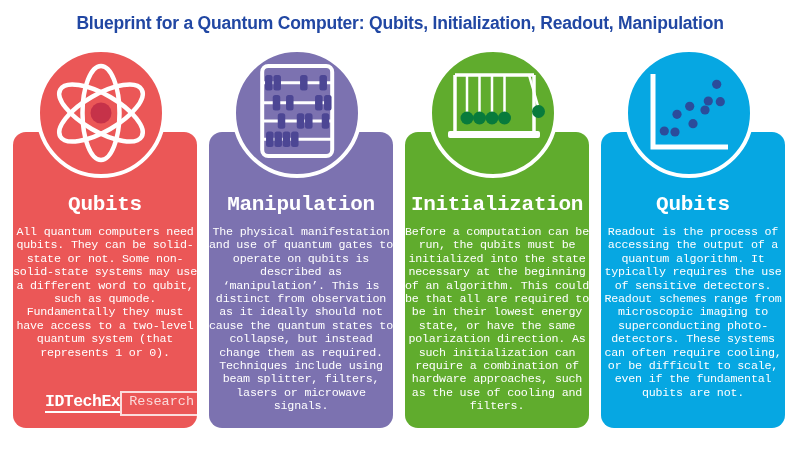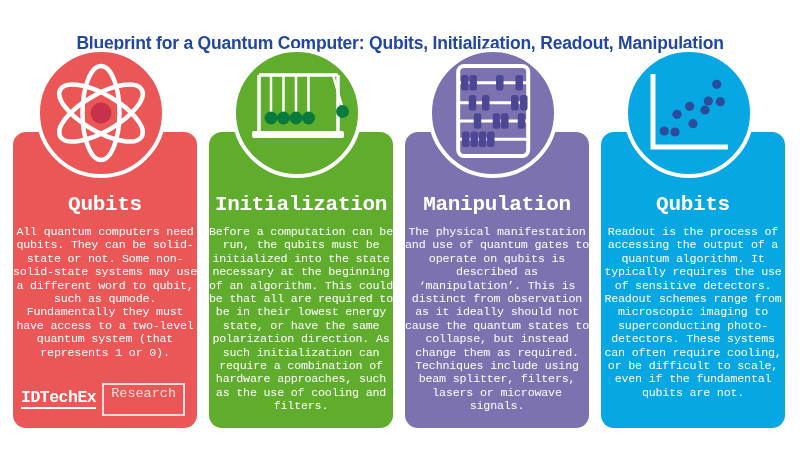--- a/index.html
+++ b/index.html
@@ -18,7 +18,6 @@
     font-weight: bold;
     letter-spacing: -0.2px;
     color: var(--title-color, #2147A3);
-    margin-top: 20px;
   }
   .cards-row {
     position: absolute;

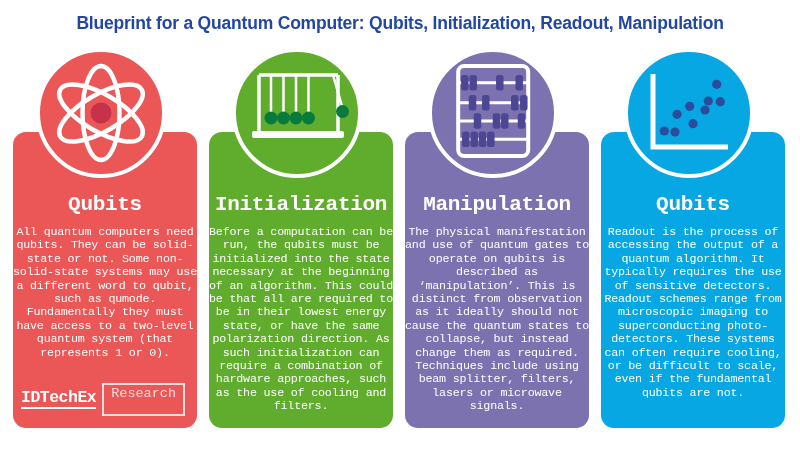--- a/index.html
+++ b/index.html
@@ -119,29 +119,6 @@
     </div>
   </div>
 
-  <div class="card" style="--card-color: #60AC2D; --icon-accent: #087B3C;">
-    <div class="circle">
-      <svg width="104" height="104" viewBox="0 0 104 104">
-        <line class="icon-stroke" x1="14" y1="14" x2="93" y2="14" stroke-width="3.5"></line>
-        <line class="icon-stroke" x1="14" y1="14" x2="14" y2="70" stroke-width="3.5"></line>
-        <line class="icon-stroke" x1="93" y1="14" x2="93" y2="70" stroke-width="3.5"></line>
-        <rect class="icon-fill-white" x="7" y="70" width="92" height="7" rx="2"></rect>
-        <line class="icon-stroke" x1="26" y1="14" x2="26" y2="51" stroke-width="2.5"></line>
-        <line class="icon-stroke" x1="38.5" y1="14" x2="38.5" y2="51" stroke-width="2.5"></line>
-        <line class="icon-stroke" x1="51" y1="14" x2="51" y2="51" stroke-width="2.5"></line>
-        <line class="icon-stroke" x1="63.5" y1="14" x2="63.5" y2="51" stroke-width="2.5"></line>
-        <circle class="icon-accent" cx="26" cy="57" r="6.5"></circle>
-        <circle class="icon-accent" cx="38.5" cy="57" r="6.5"></circle>
-        <circle class="icon-accent" cx="51" cy="57" r="6.5"></circle>
-        <circle class="icon-accent" cx="63.5" cy="57" r="6.5"></circle>
-        <line class="icon-stroke" x1="88" y1="14" x2="97" y2="45" stroke-width="2.5"></line>
-        <circle class="icon-accent" cx="97.5" cy="50.5" r="6.5"></circle>
-      </svg>
-    </div>
-    <div class="card-title">Initialization</div>
-    <div class="card-text">Before a computation can be run, the qubits must be initialized into the state necessary at the beginning of an algorithm. This could be that all are required to be in their lowest energy state, or have the same polarization direction. As such initialization can require a combination of hardware approaches, such as the use of cooling and filters.</div>
-  </div>
-
   <div class="card" style="--card-color: #7C72B0; --icon-accent: #4C4694;">
     <div class="circle">
       <svg width="104" height="104" viewBox="0 0 104 104">
@@ -172,6 +149,29 @@
     <div class="card-text">The physical manifestation and use of quantum gates to operate on qubits is described as ‘manipulation’. This is distinct from observation as it ideally should not cause the quantum states to collapse, but instead change them as required. Techniques include using beam splitter, filters, lasers or microwave signals.</div>
   </div>
 
+  <div class="card" style="--card-color: #60AC2D; --icon-accent: #087B3C;">
+    <div class="circle">
+      <svg width="104" height="104" viewBox="0 0 104 104">
+        <line class="icon-stroke" x1="14" y1="14" x2="93" y2="14" stroke-width="3.5"></line>
+        <line class="icon-stroke" x1="14" y1="14" x2="14" y2="70" stroke-width="3.5"></line>
+        <line class="icon-stroke" x1="93" y1="14" x2="93" y2="70" stroke-width="3.5"></line>
+        <rect class="icon-fill-white" x="7" y="70" width="92" height="7" rx="2"></rect>
+        <line class="icon-stroke" x1="26" y1="14" x2="26" y2="51" stroke-width="2.5"></line>
+        <line class="icon-stroke" x1="38.5" y1="14" x2="38.5" y2="51" stroke-width="2.5"></line>
+        <line class="icon-stroke" x1="51" y1="14" x2="51" y2="51" stroke-width="2.5"></line>
+        <line class="icon-stroke" x1="63.5" y1="14" x2="63.5" y2="51" stroke-width="2.5"></line>
+        <circle class="icon-accent" cx="26" cy="57" r="6.5"></circle>
+        <circle class="icon-accent" cx="38.5" cy="57" r="6.5"></circle>
+        <circle class="icon-accent" cx="51" cy="57" r="6.5"></circle>
+        <circle class="icon-accent" cx="63.5" cy="57" r="6.5"></circle>
+        <line class="icon-stroke" x1="88" y1="14" x2="97" y2="45" stroke-width="2.5"></line>
+        <circle class="icon-accent" cx="97.5" cy="50.5" r="6.5"></circle>
+      </svg>
+    </div>
+    <div class="card-title">Initialization</div>
+    <div class="card-text">Before a computation can be run, the qubits must be initialized into the state necessary at the beginning of an algorithm. This could be that all are required to be in their lowest energy state, or have the same polarization direction. As such initialization can require a combination of hardware approaches, such as the use of cooling and filters.</div>
+  </div>
+
   <div class="card" style="--card-color: #06A7E2; --icon-accent: #2B4C9B;">
     <div class="circle">
       <svg width="104" height="104" viewBox="0 0 104 104">

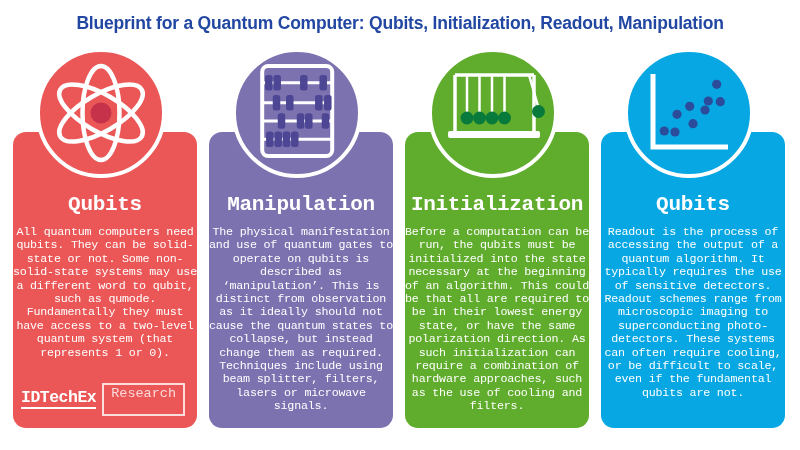--- a/index.html
+++ b/index.html
@@ -71,11 +71,10 @@
   }
   .brand {
     position: absolute;
-    left: 8px;
+    left: 32px;
     bottom: 12px;
     display: flex;
     align-items: center;
-    gap: 6px;
     z-index: 3;
   }
   .brand-name {

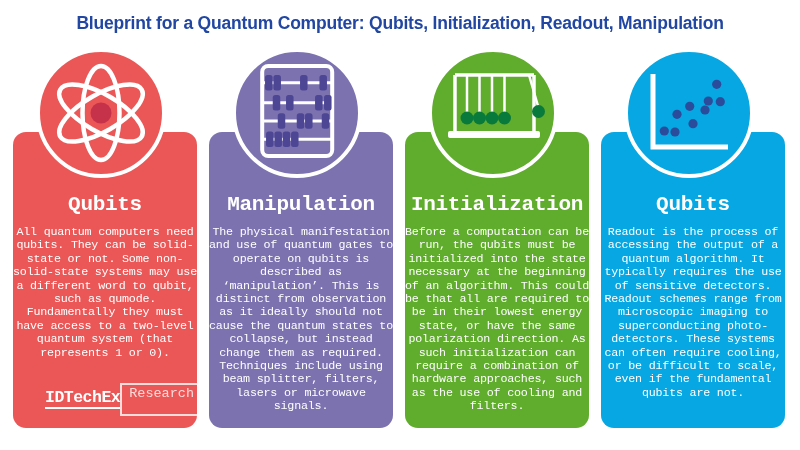--- a/index.html
+++ b/index.html
@@ -90,7 +90,7 @@
     font-size: 13.5px;
     color: rgba(255,255,255,0.78);
     border: 2px solid rgba(255,255,255,0.8);
-    padding: 1px 7px 12px 7px;
+    padding: 1px 7px 4px 7px;
     line-height: 1.15;
   }
 </style>

